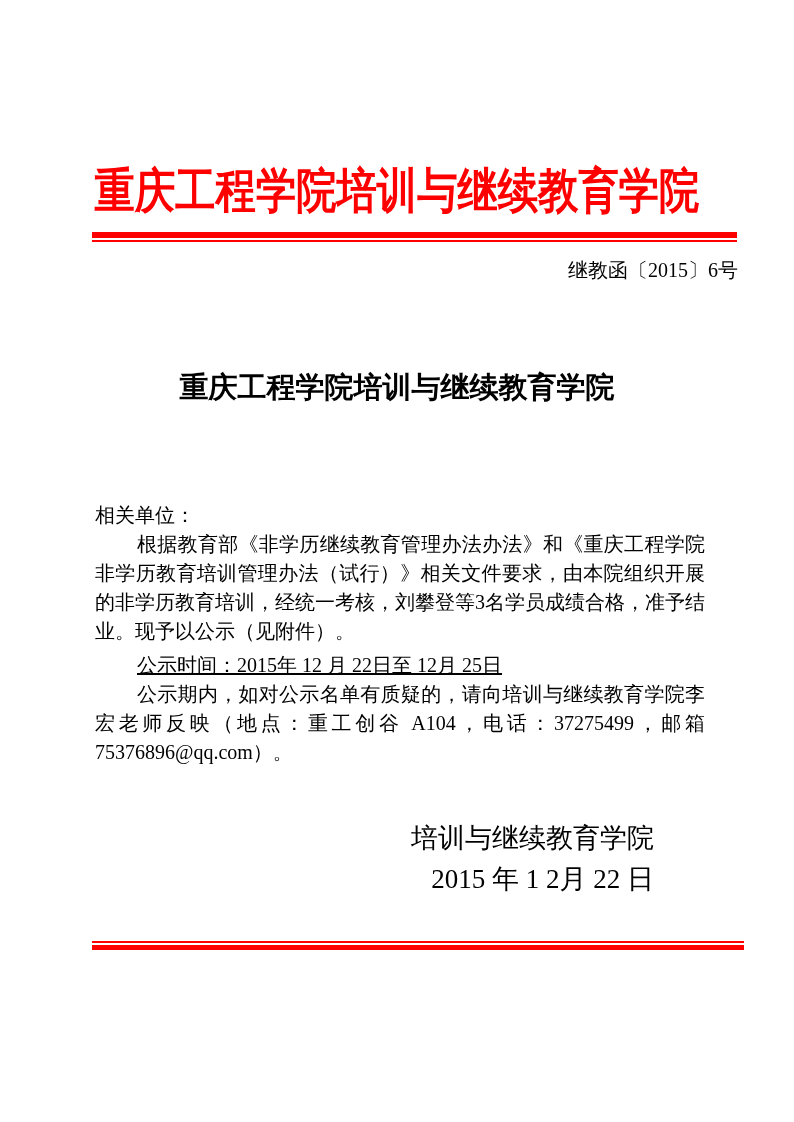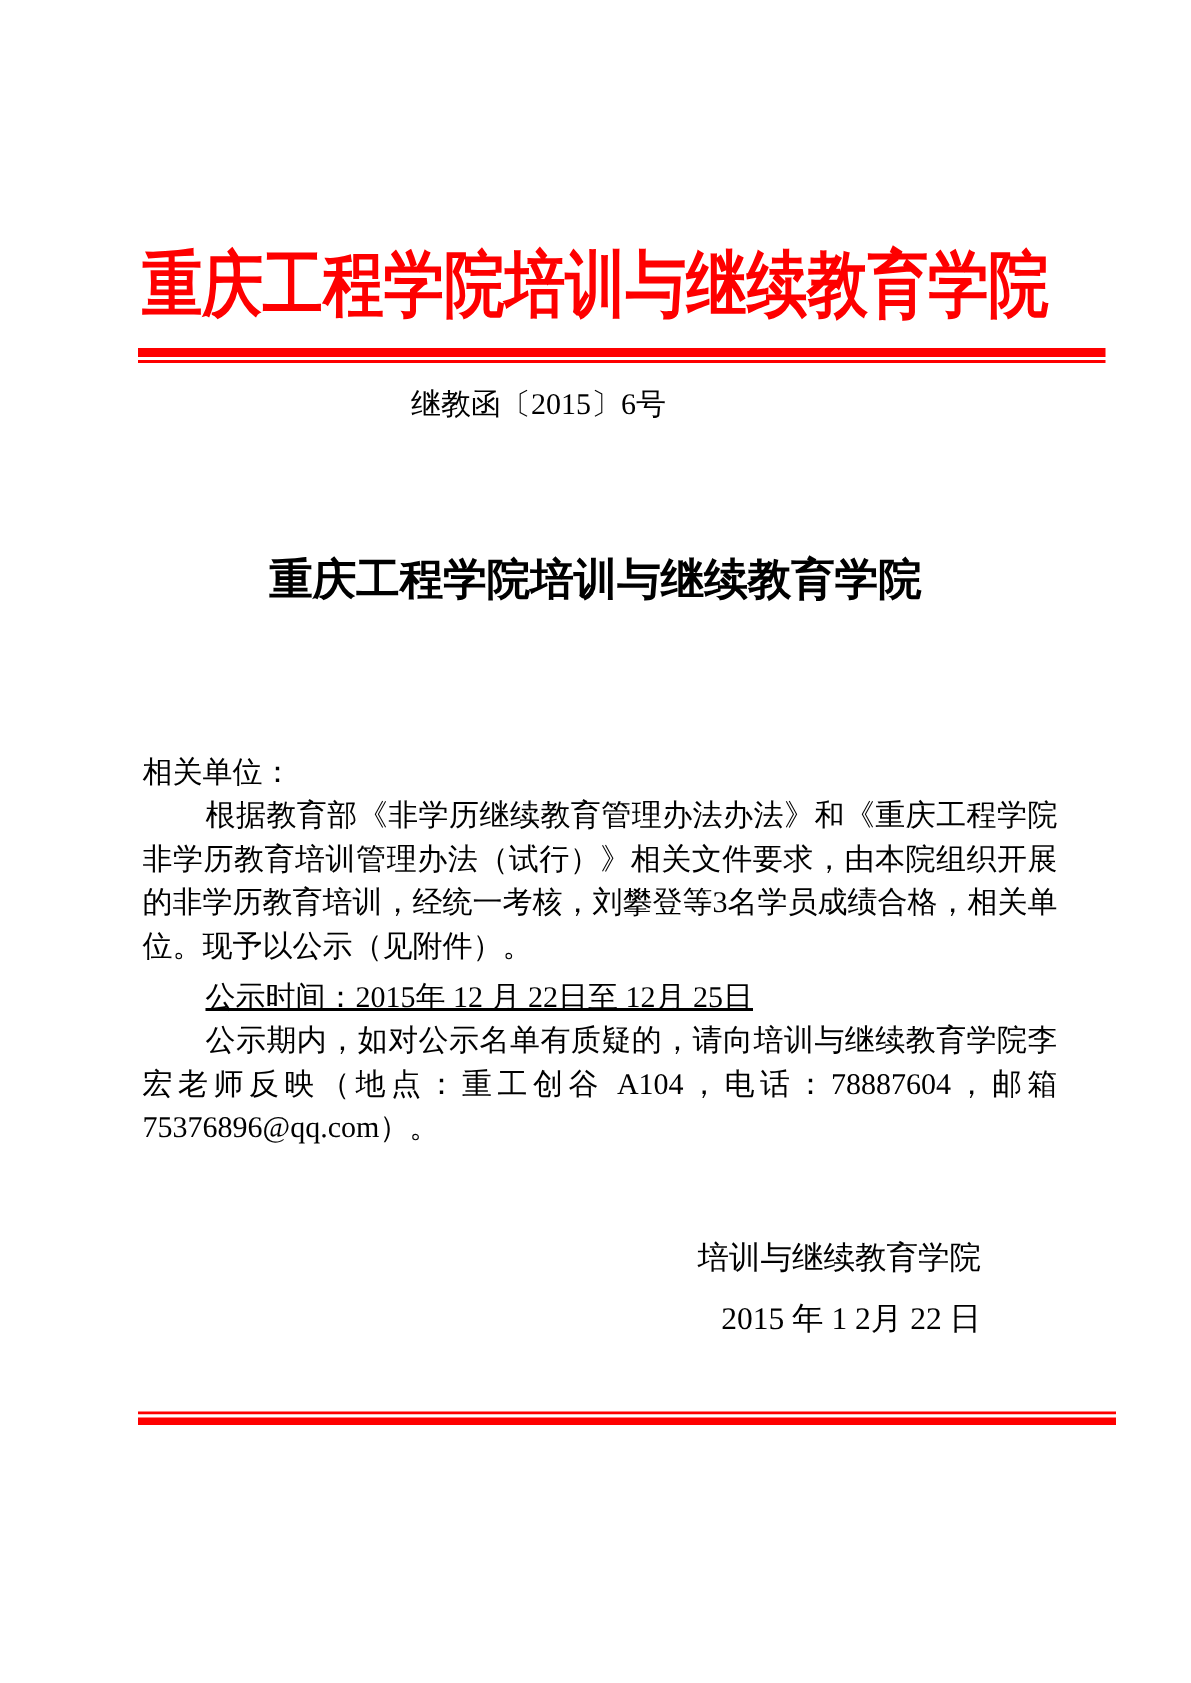--- a/index.html
+++ b/index.html
@@ -46,8 +46,8 @@
     top: 240px;
     left: 0;
     width: 794px;
-    padding-right: 76px;
-    text-align: center;
+    padding-right: 56px;
+    text-align: right;
     font-size: 20px;
     line-height: 24px;
   }

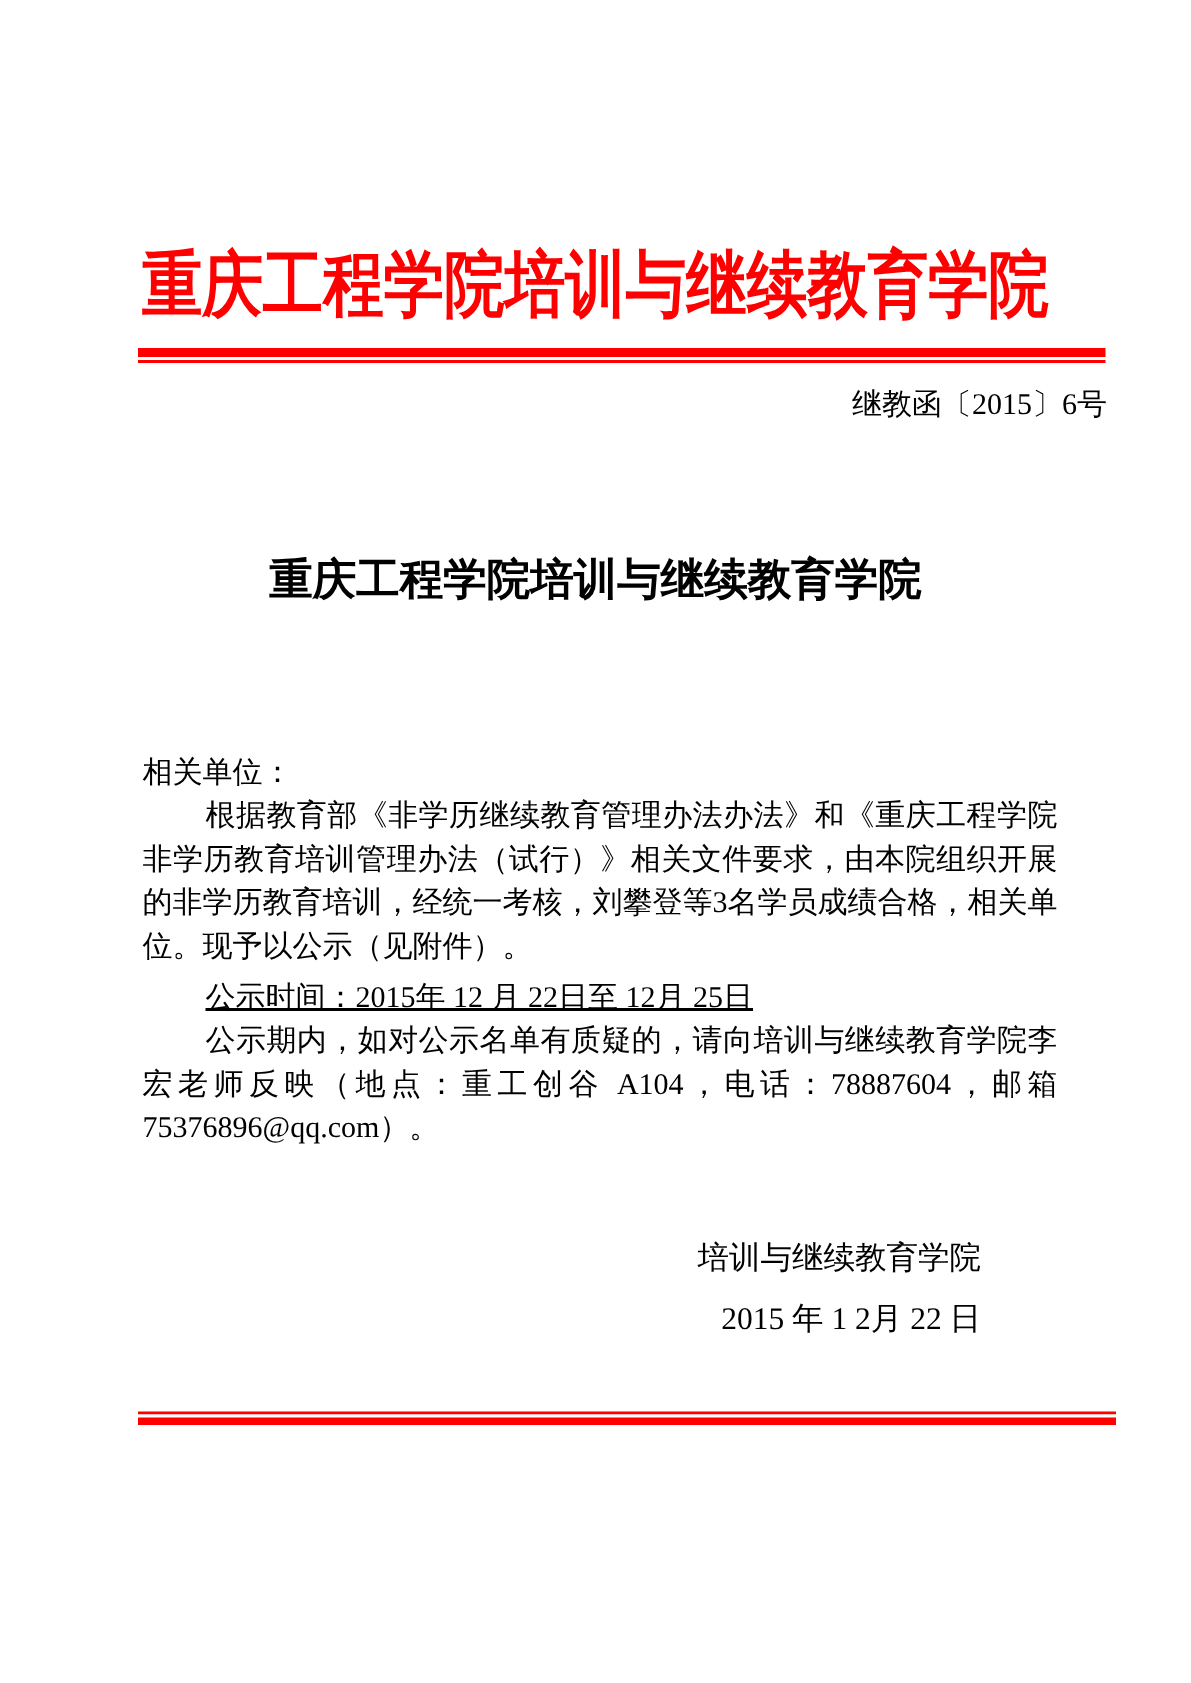--- a/index.html
+++ b/index.html
@@ -114,7 +114,7 @@
 
   <div class="body-text">
     <p>相关单位：</p>
-    <p class="indent">根据教育部《非学历继续教育管理办法办法》和《重庆工程学院非学历教育培训管理办法（试行）》相关文件要求，由本院组织开展的非学历教育培训，经统一考核，刘攀登等3名学员成绩合格，相关单位。现予以公示（见附件）。</p>
+    <p class="indent">根据教育部《非学历继续教育管理办法办法》和《重庆工程学院非学历教育培训管理办法（试行）》相关文件要求，由本院组织开展的非学历教育培训，经统一考核，刘攀登等3名学员成绩合格，准予结业。现予以公示（见附件）。</p>
     <p class="indent spaced">公示时间：2015年 12 月 22日至 12月 25日</p>
     <p class="indent">公示期内，如对公示名单有质疑的，请向培训与继续教育学院李宏老师反映（地点：重工创谷 A104，电话：78887604，邮箱75376896@qq.com）。</p>
   </div>

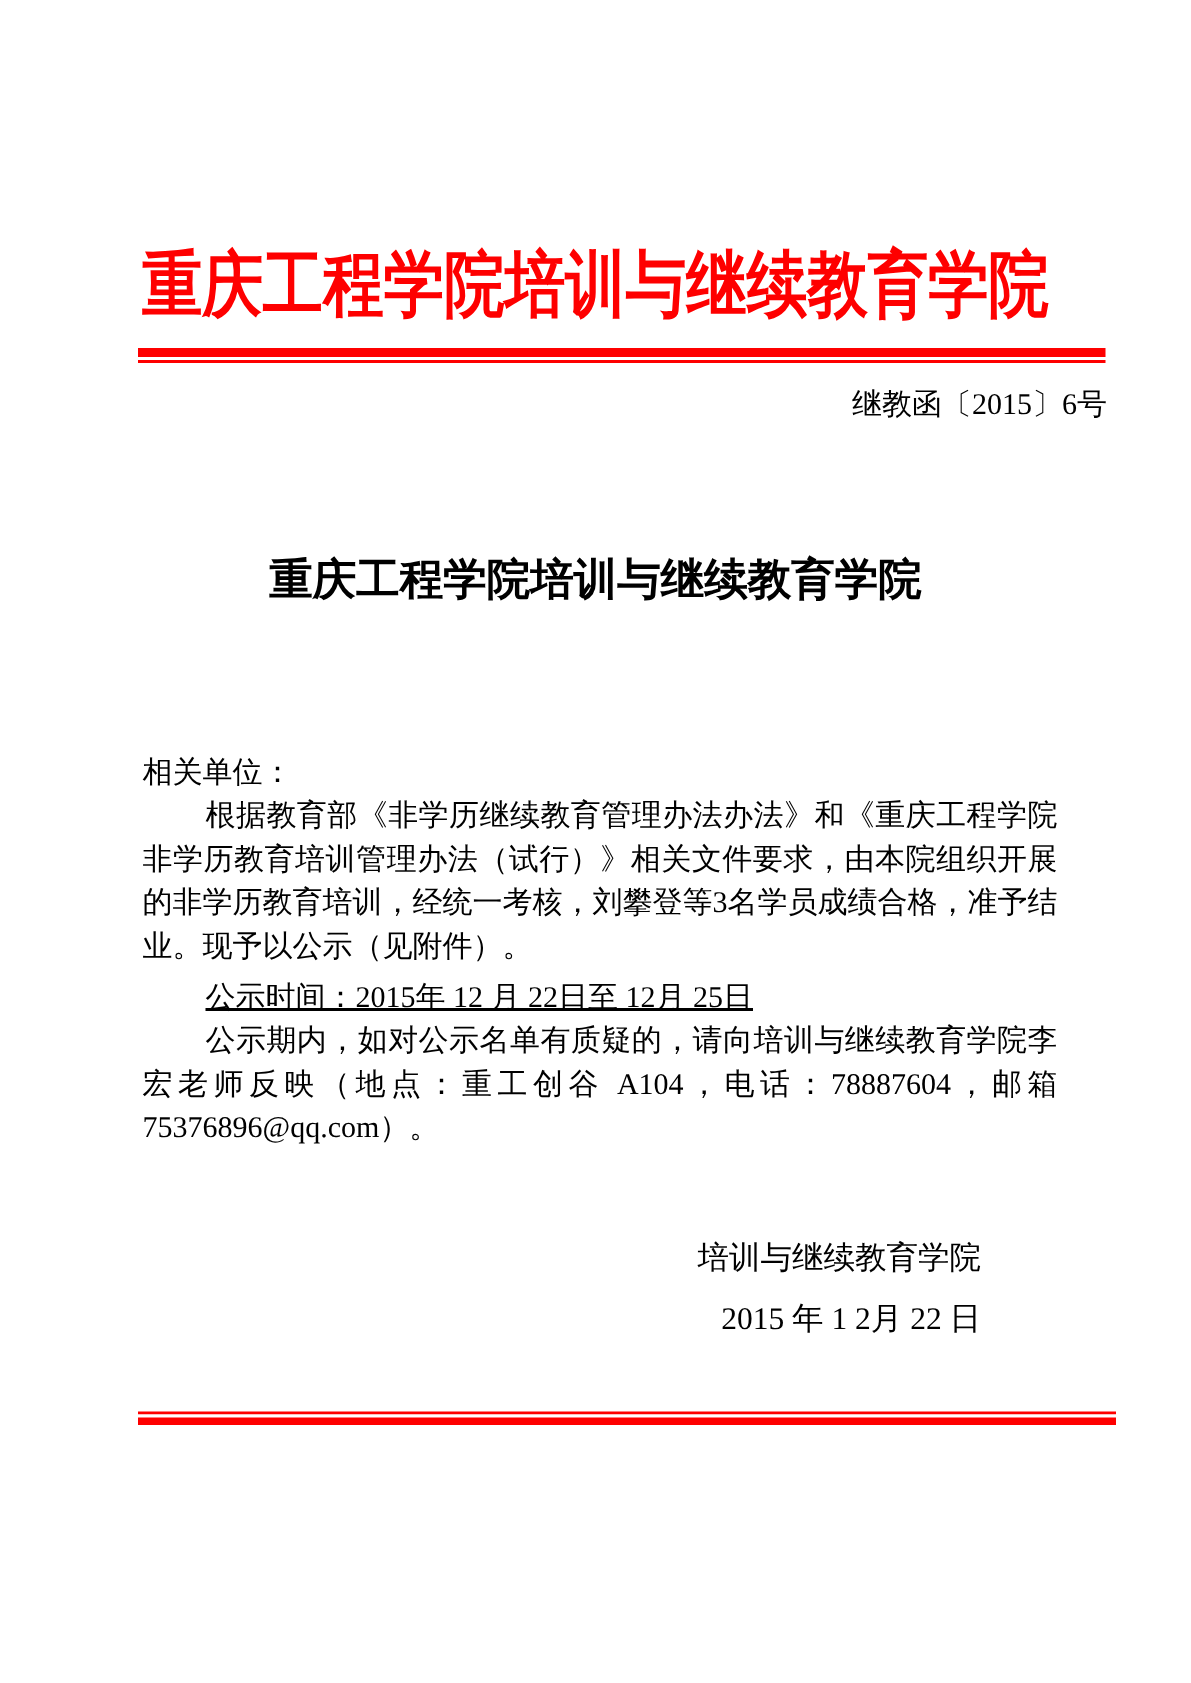--- a/index.html
+++ b/index.html
@@ -116,7 +116,7 @@
     <p>相关单位：</p>
     <p class="indent">根据教育部《非学历继续教育管理办法办法》和《重庆工程学院非学历教育培训管理办法（试行）》相关文件要求，由本院组织开展的非学历教育培训，经统一考核，刘攀登等3名学员成绩合格，准予结业。现予以公示（见附件）。</p>
     <p class="indent spaced">公示时间：2015年 12 月 22日至 12月 25日</p>
-    <p class="indent">公示期内，如对公示名单有质疑的，请向培训与继续教育学院李宏老师反映（地点：重工创谷 A104，电话：78887604，邮箱75376896@qq.com）。</p>
+    <p class="indent">公示期内，如对公示名单有质疑的，请向培训与继续教育学院李宏老师反映（地点：重工创谷 A104，电话：37275499，邮箱75376896@qq.com）。</p>
   </div>
 
   <div class="signature-block">

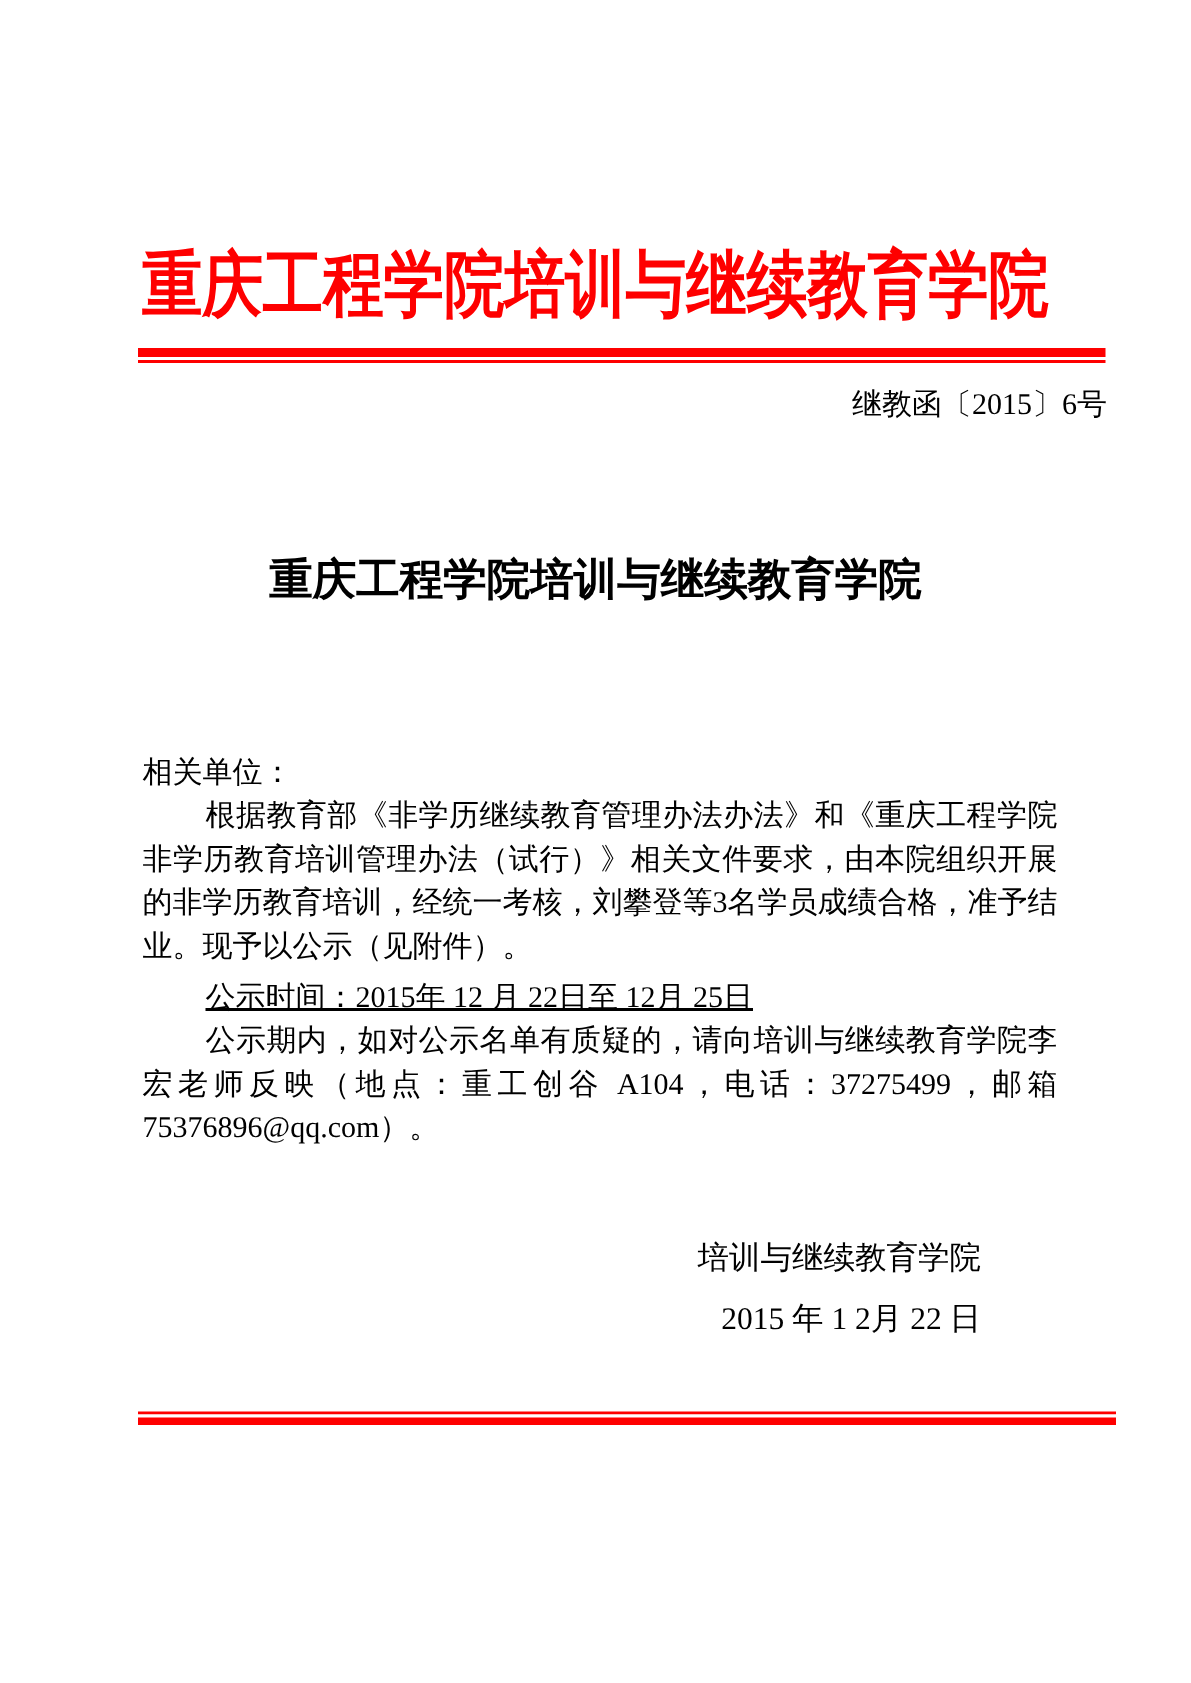--- a/index.html
+++ b/index.html
@@ -80,7 +80,7 @@
     width: 794px;
     padding-right: 140px;
     text-align: right;
-    font-size: 21px;
+    font-size: 27px;
     line-height: 41px;
   }
   .rule-bottom {

